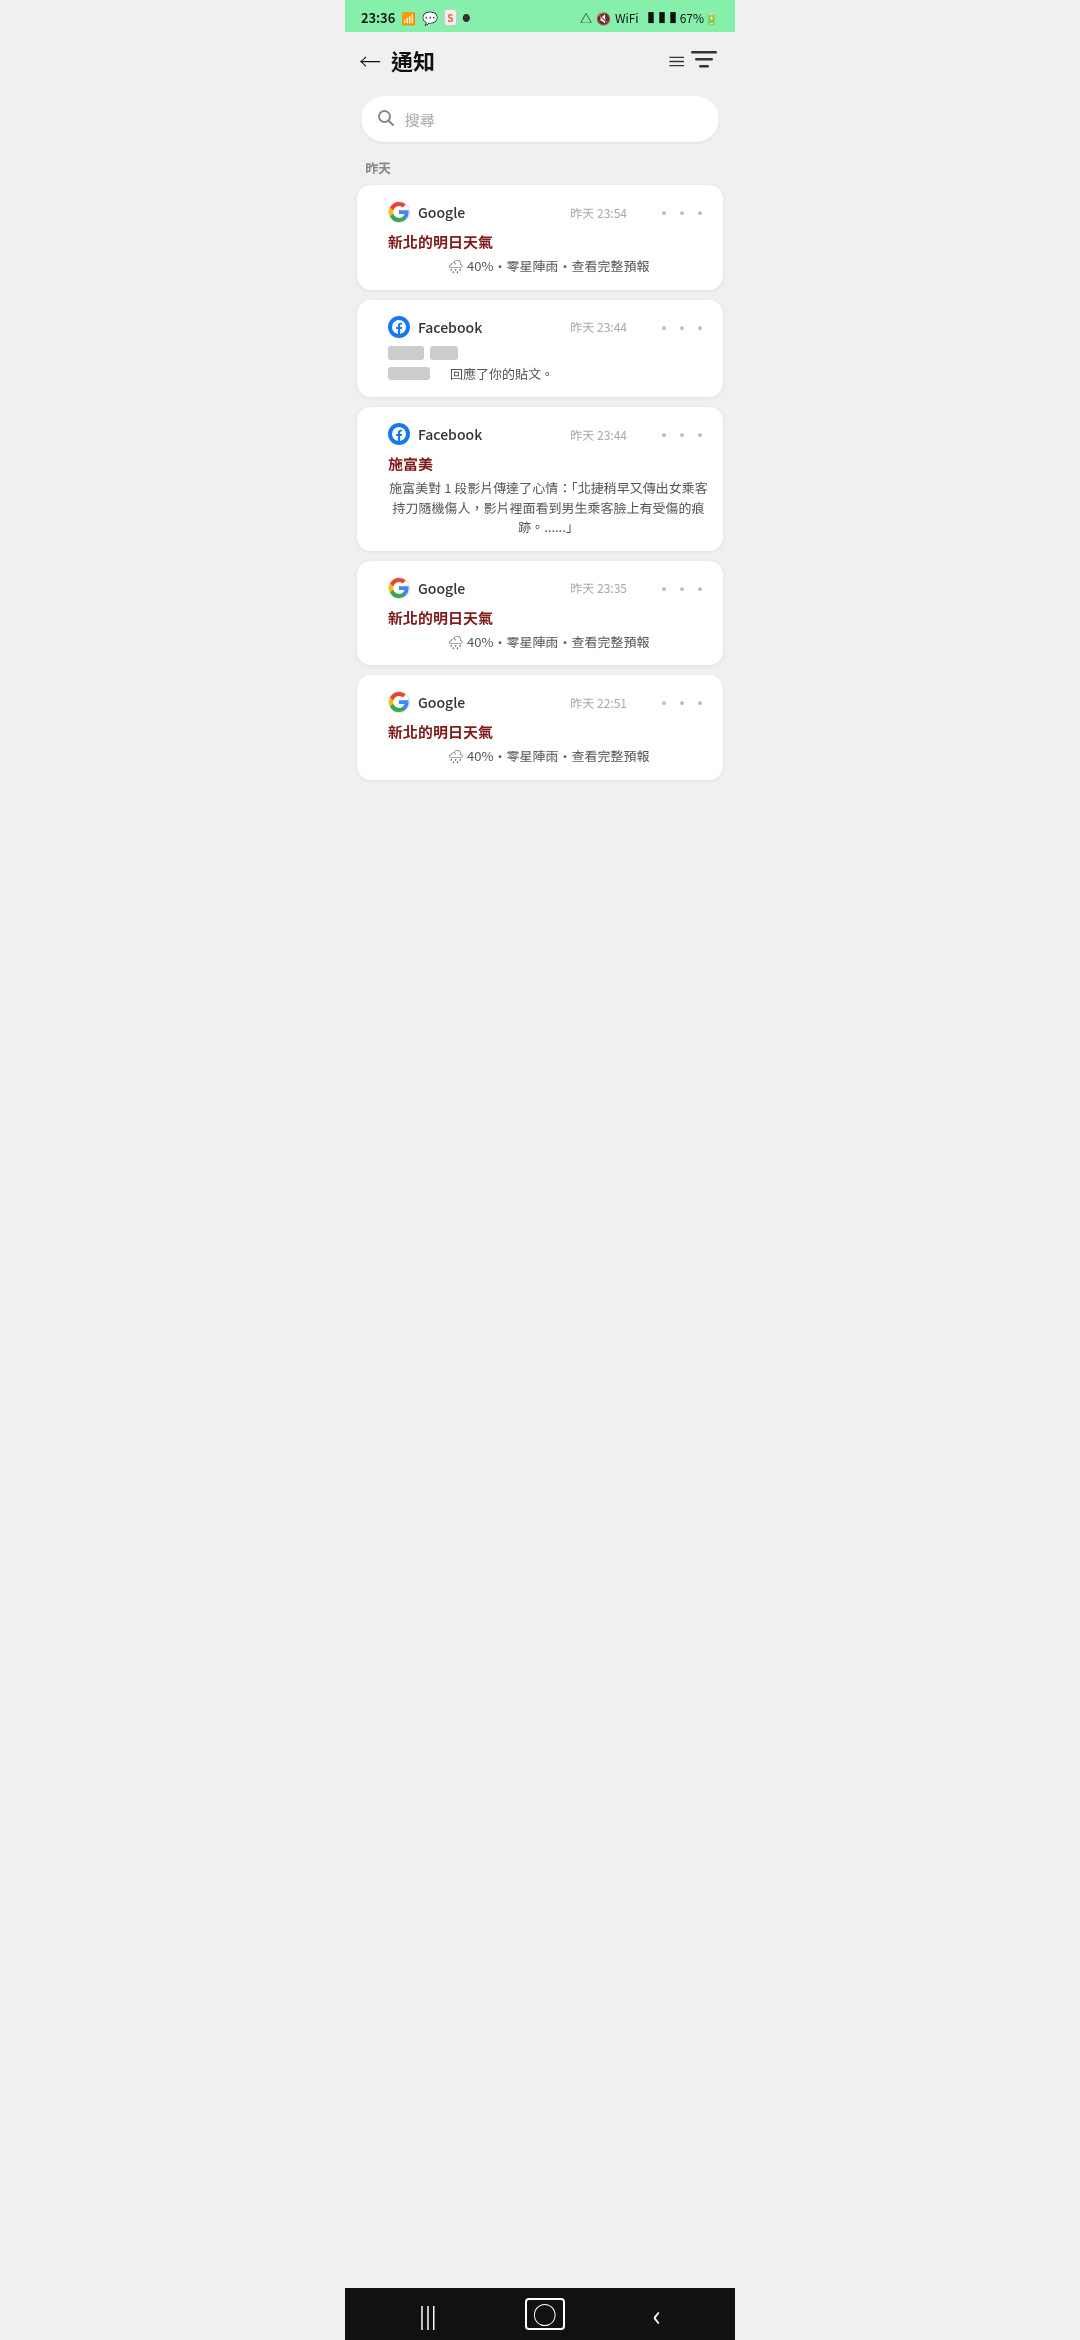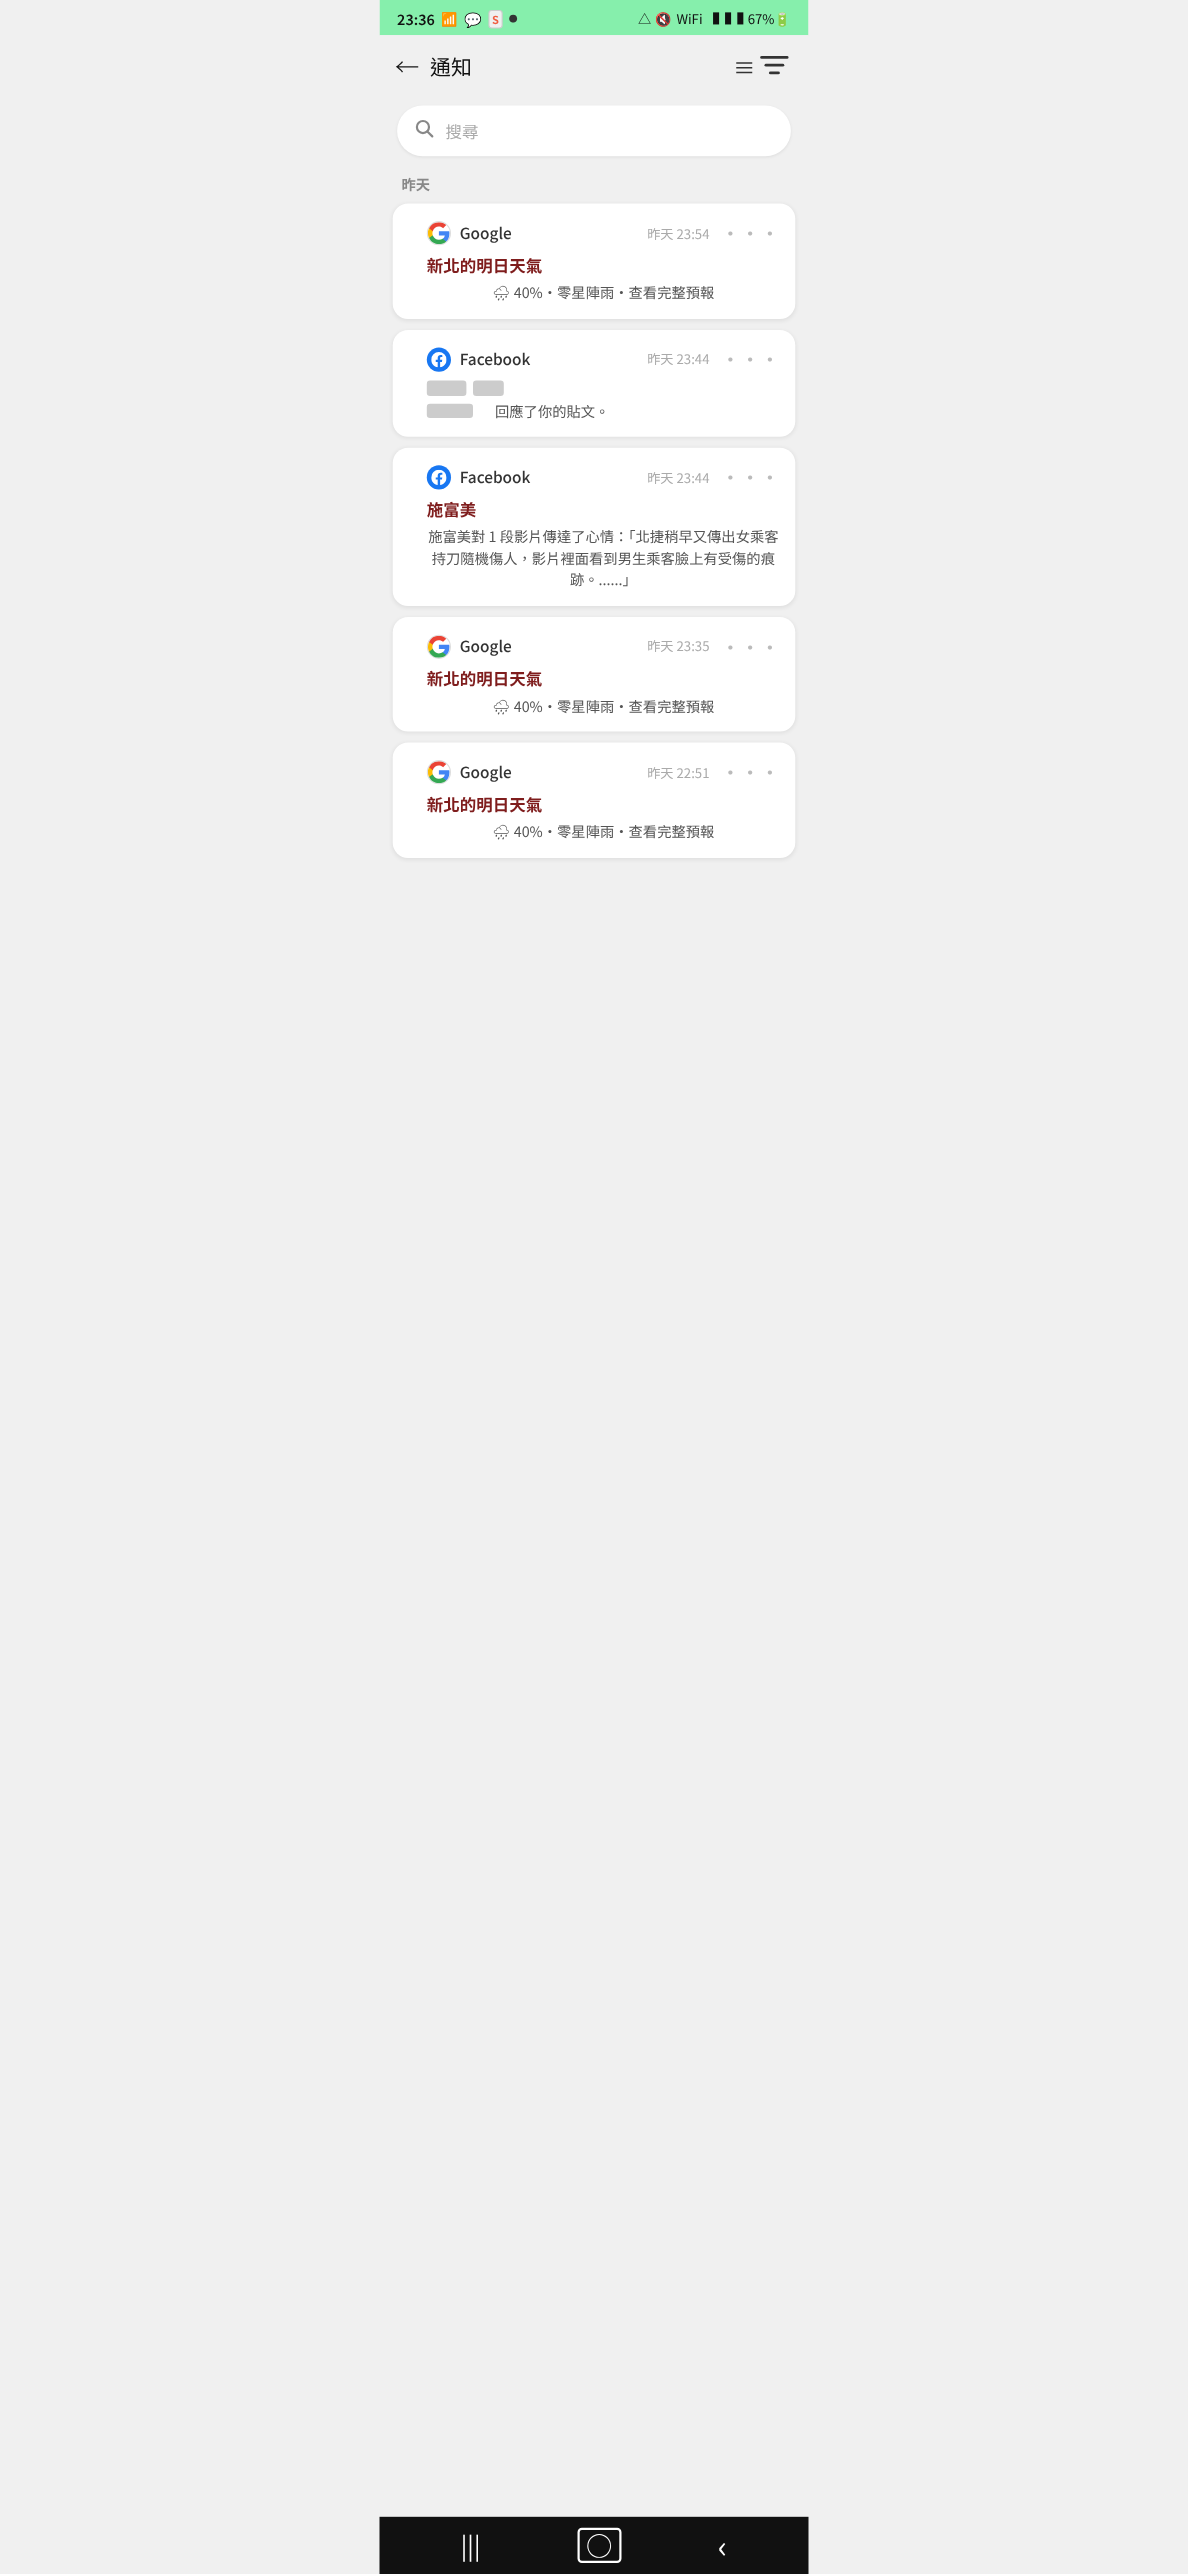--- a/index.html
+++ b/index.html
@@ -51,8 +51,8 @@
       gap: 10px;
     }
     .header-title {
-      font-size: 19px;
-      font-weight: 400;
+      font-size: 22px;
+      font-weight: 700;
       color: #111;
     }
     .header-back {

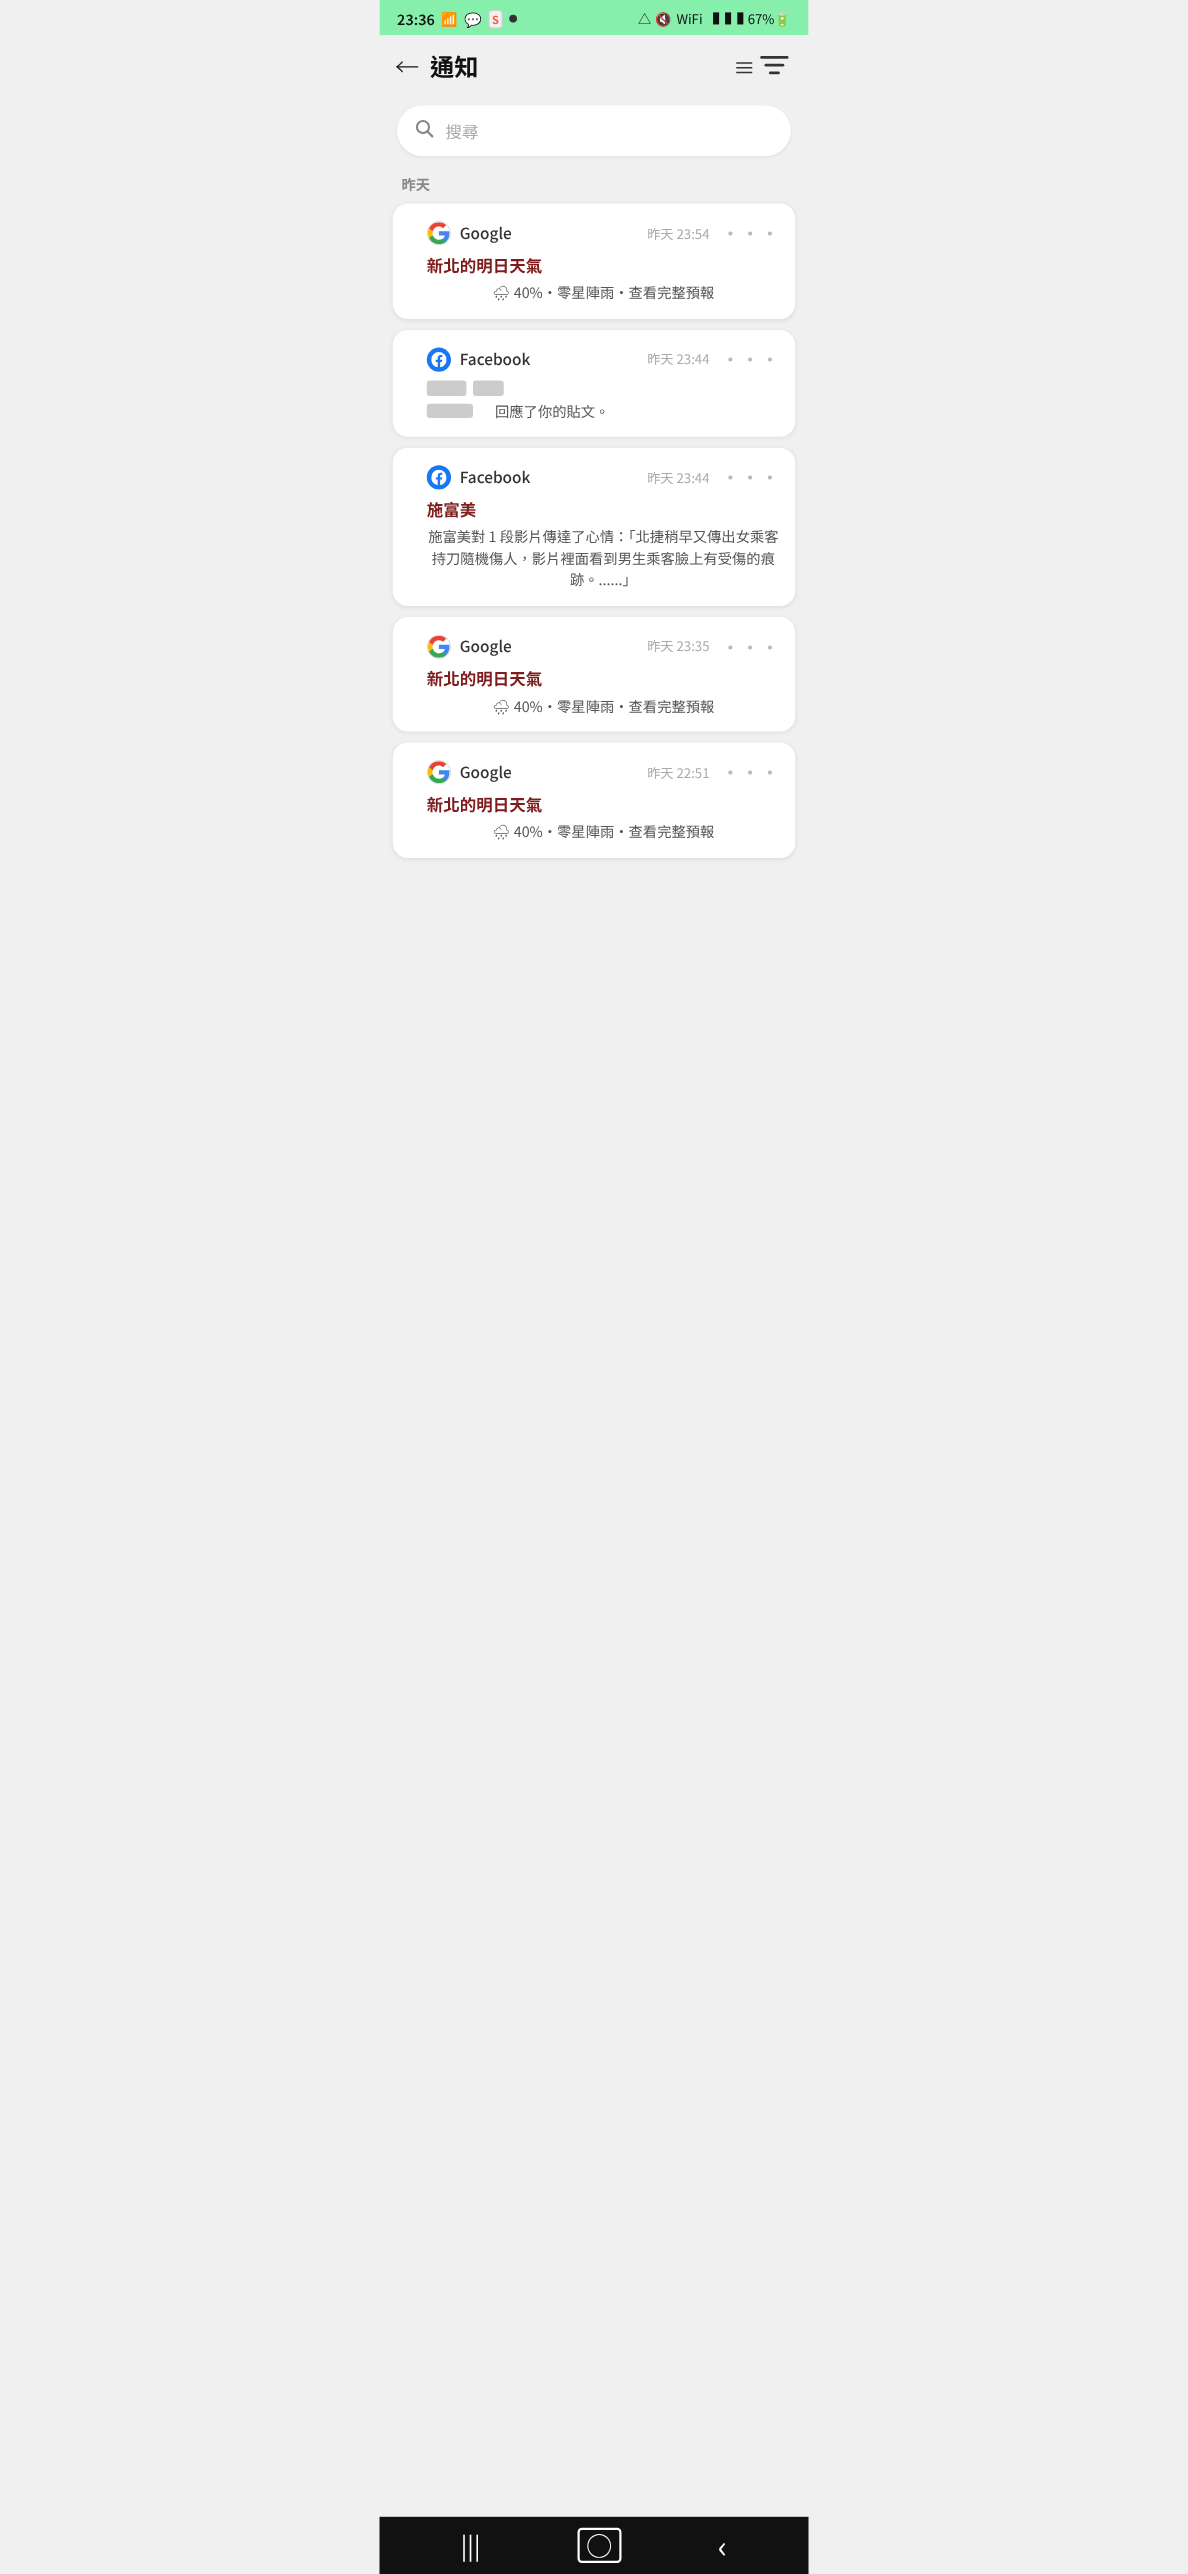--- a/index.html
+++ b/index.html
@@ -146,7 +146,7 @@
     .notif-meta {
       display: flex;
       align-items: center;
-      gap: 6px;
+      gap: 24px;
     }
     .notif-time {
       font-size: 12px;

